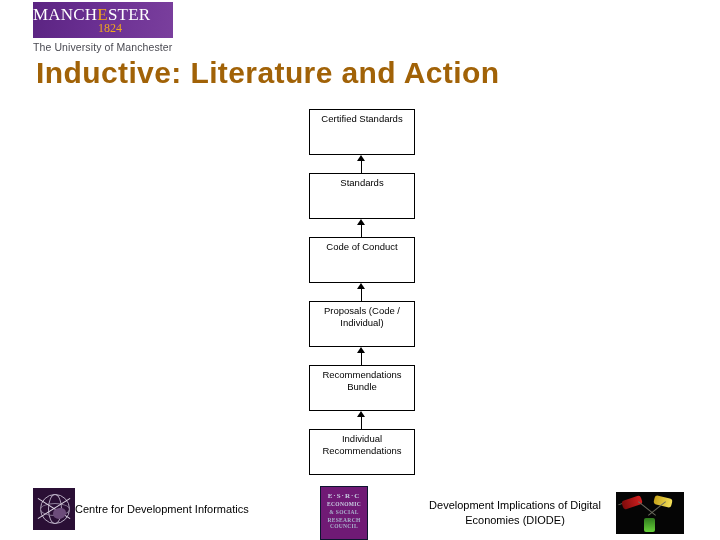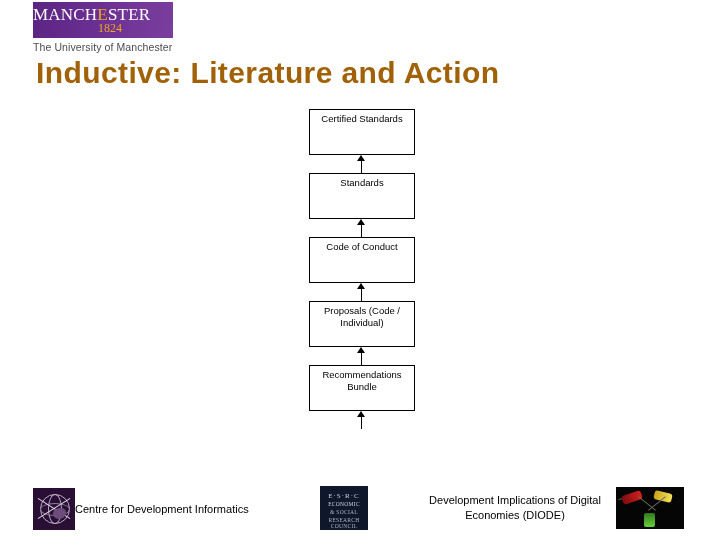--- a/index.html
+++ b/index.html
@@ -268,6 +268,9 @@
     <div class="head"></div>
   </div>
 
+  <div class="flow-node">
+    <div class="flow-node-label">Individual Recommendations</div>
+  </div>
 
 </div>
 

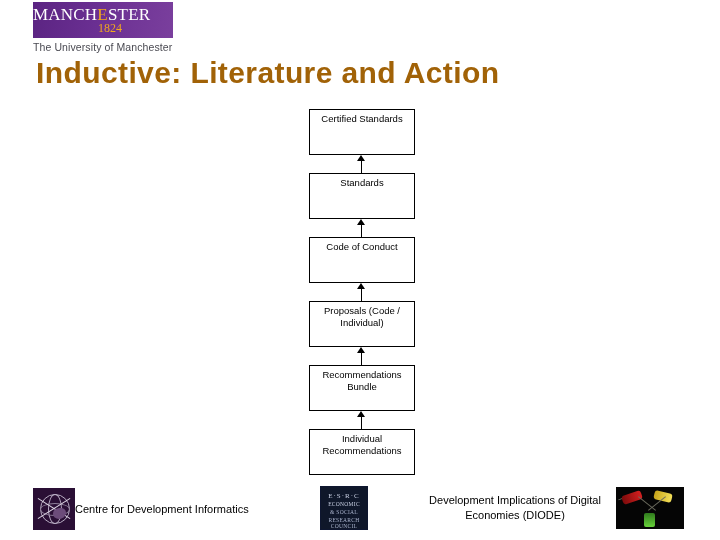--- a/index.html
+++ b/index.html
@@ -159,13 +159,14 @@
 
   #diode-block { position: absolute; left: 320px; top: 0px; display: flex; align-items: center; }
   #esrc-logo {
-    width: 48px; height: 44px;
-    background: #0f172a;
+    width: 48px; height: 54px;
+    background: #701a75;
     border: 1px solid #0e1630;
     box-sizing: border-box;
     position: relative;
     flex: 0 0 auto;
     overflow: hidden;
+    font-weight: bold;
   }
   #esrc-logo .l1, #esrc-logo .l2, #esrc-logo .l3, #esrc-logo .l4 {
     position: absolute; left: 0; right: 0; text-align: center;

